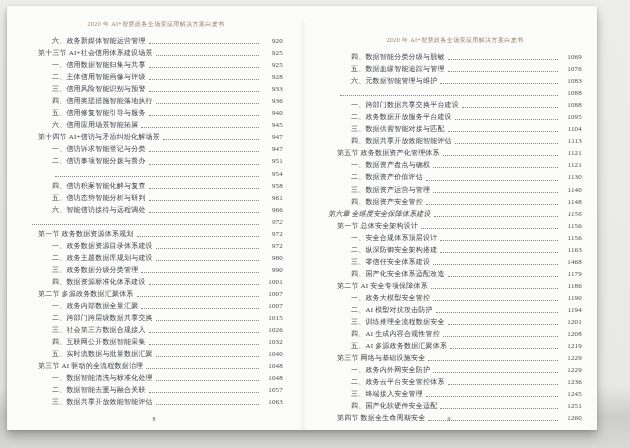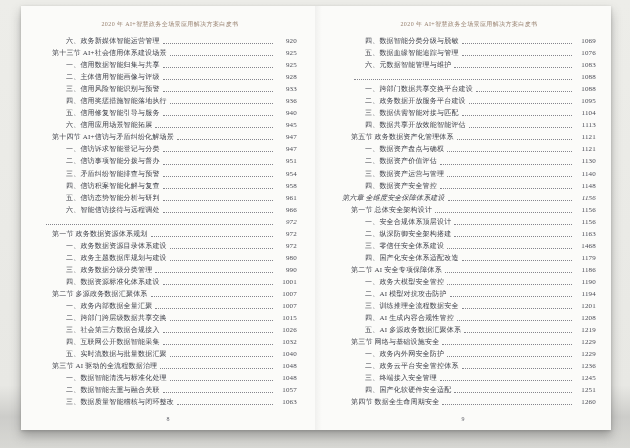--- a/index.html
+++ b/index.html
@@ -13,7 +13,7 @@
     background:linear-gradient(180deg,#edede9 0%,#e8e8e4 86%,#cdcdca 93%,#d8d8d4 100%);
   }
   .spread{
-    position:absolute;left:21px;top:6px;width:590px;height:424px;
+    position:absolute;left:7px;top:6px;width:590px;height:424px;
     background:#fbfbf9;
     box-shadow:0 6px 10px rgba(70,70,70,.38),0 1px 3px rgba(0,0,0,.18);
     display:flex;

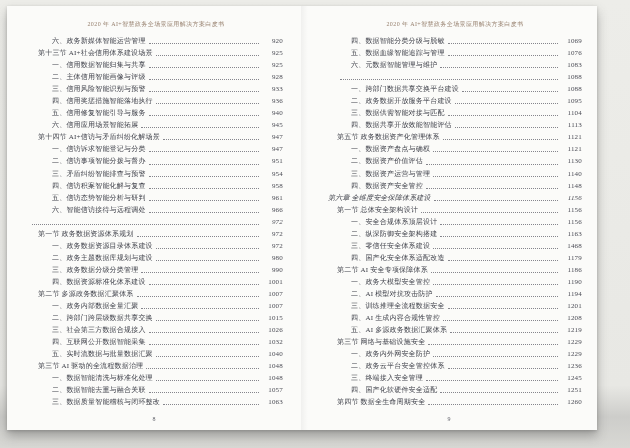--- a/index.html
+++ b/index.html
@@ -22,7 +22,7 @@
     flex:1;position:relative;box-sizing:border-box;
     padding:13px 18px 0 22px;
   }
-  .page.right{padding:13px 15px 0 27px;}
+  .page.right{padding:13px 15px 0 27px;margin-top:16px;}
   .page.right::before{
     content:"";position:absolute;left:0;top:0;bottom:0;width:7px;
     background:linear-gradient(90deg,rgba(0,0,0,.045),rgba(0,0,0,0));

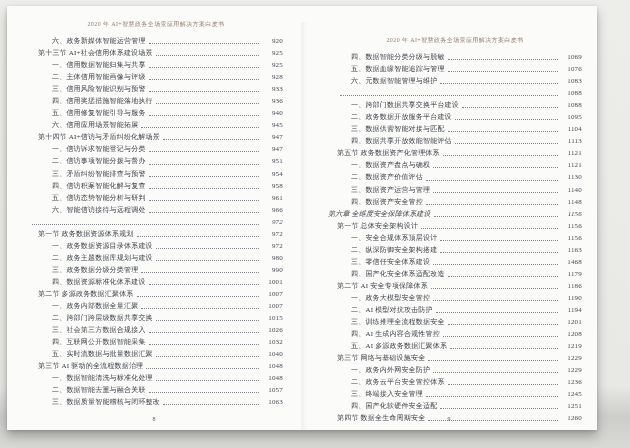--- a/index.html
+++ b/index.html
@@ -120,7 +120,6 @@
             <span class="pg">951</span>
           </div>
           <div class="row lvl-item">
-            <span class="title">三、矛盾纠纷智能排查与预警</span>
             <span class="leader"></span>
             <span class="pg">954</span>
           </div>

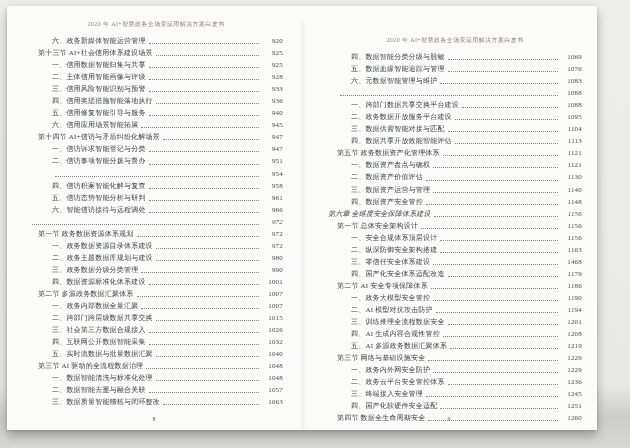--- a/index.html
+++ b/index.html
@@ -213,7 +213,7 @@
             <span class="pg">1057</span>
           </div>
           <div class="row lvl-item">
-            <span class="title">三、数据质量智能稽核与闭环整改</span>
+            <span class="title">三、数据共享开放效能智能评估</span>
             <span class="leader"></span>
             <span class="pg">1063</span>
           </div>

